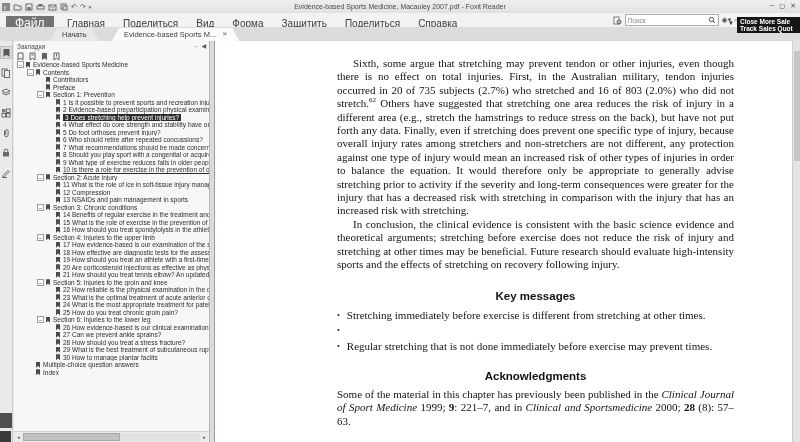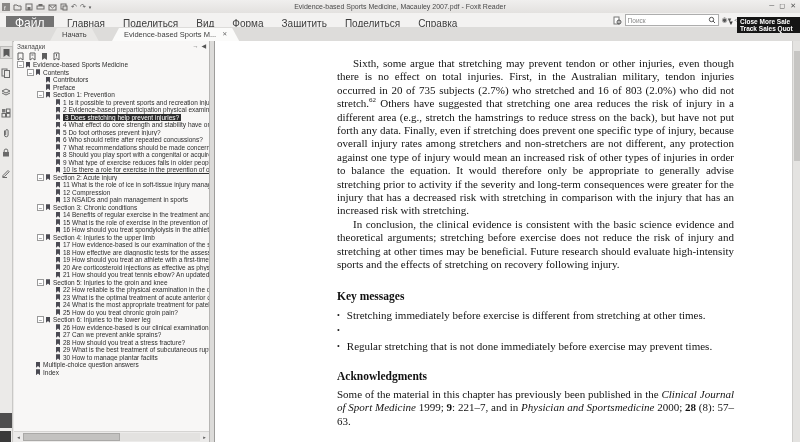--- a/index.html
+++ b/index.html
@@ -69,8 +69,8 @@
            color:#131313;text-align:justify;}
   .para{text-indent:16px;margin:0;}
   sup{font-size:7px;line-height:0;}
-  .heading{font-family:Liberation Serif, serif;font-weight:bold;font-size:11.5px;color:#111;
-           text-align:left;text-indent:0;}
+  .heading{font-family:Liberation Sans, sans-serif;font-weight:bold;font-size:11.5px;color:#111;
+           text-align:center;text-indent:0;}
   .km-head{margin-top:18px;}
   .ack-head{margin-top:16px;}
   .bullets{margin-top:5px;}

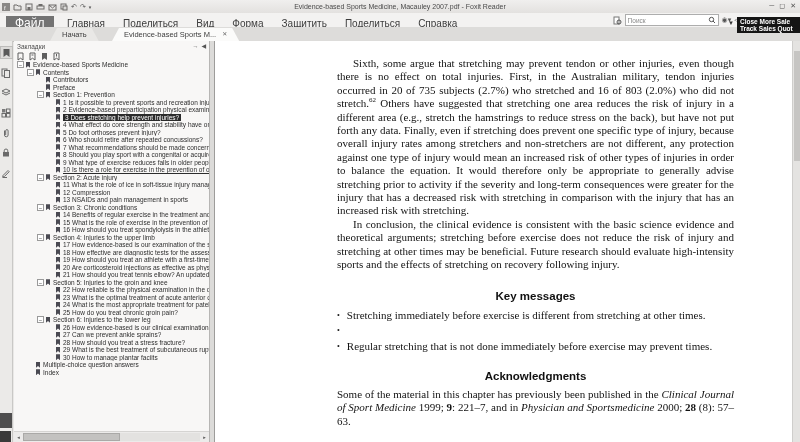--- a/index.html
+++ b/index.html
@@ -483,7 +483,7 @@
           </div>
         </div>
       <div class="heading ack-head">Acknowledgments</div>
-      <p class="para ack-text"><span>Some of the material in this chapter has previously been published in the </span><span class="it">Clinical Journal of Sport Medicine</span><span> 1999; </span><span class="bd">9</span><span>: 221–7, and in </span><span class="it">Physician and Sportsmedicine</span><span> 2000; </span><span class="bd">28</span><span> (8): 57–63.</span></p>
+      <p class="para ack-text"><span>Some of the material in this chapter has previously been published in the </span><span class="it">Clinical Journal of Sport Medicine</span><span> 1999; </span><span class="bd">9</span><span>: 221–7, and in </span><span class="it">Clinical and Sportsmedicine</span><span> 2000; </span><span class="bd">28</span><span> (8): 57–63.</span></p>
     </div>
   </div>
   <div class="vscroll">

